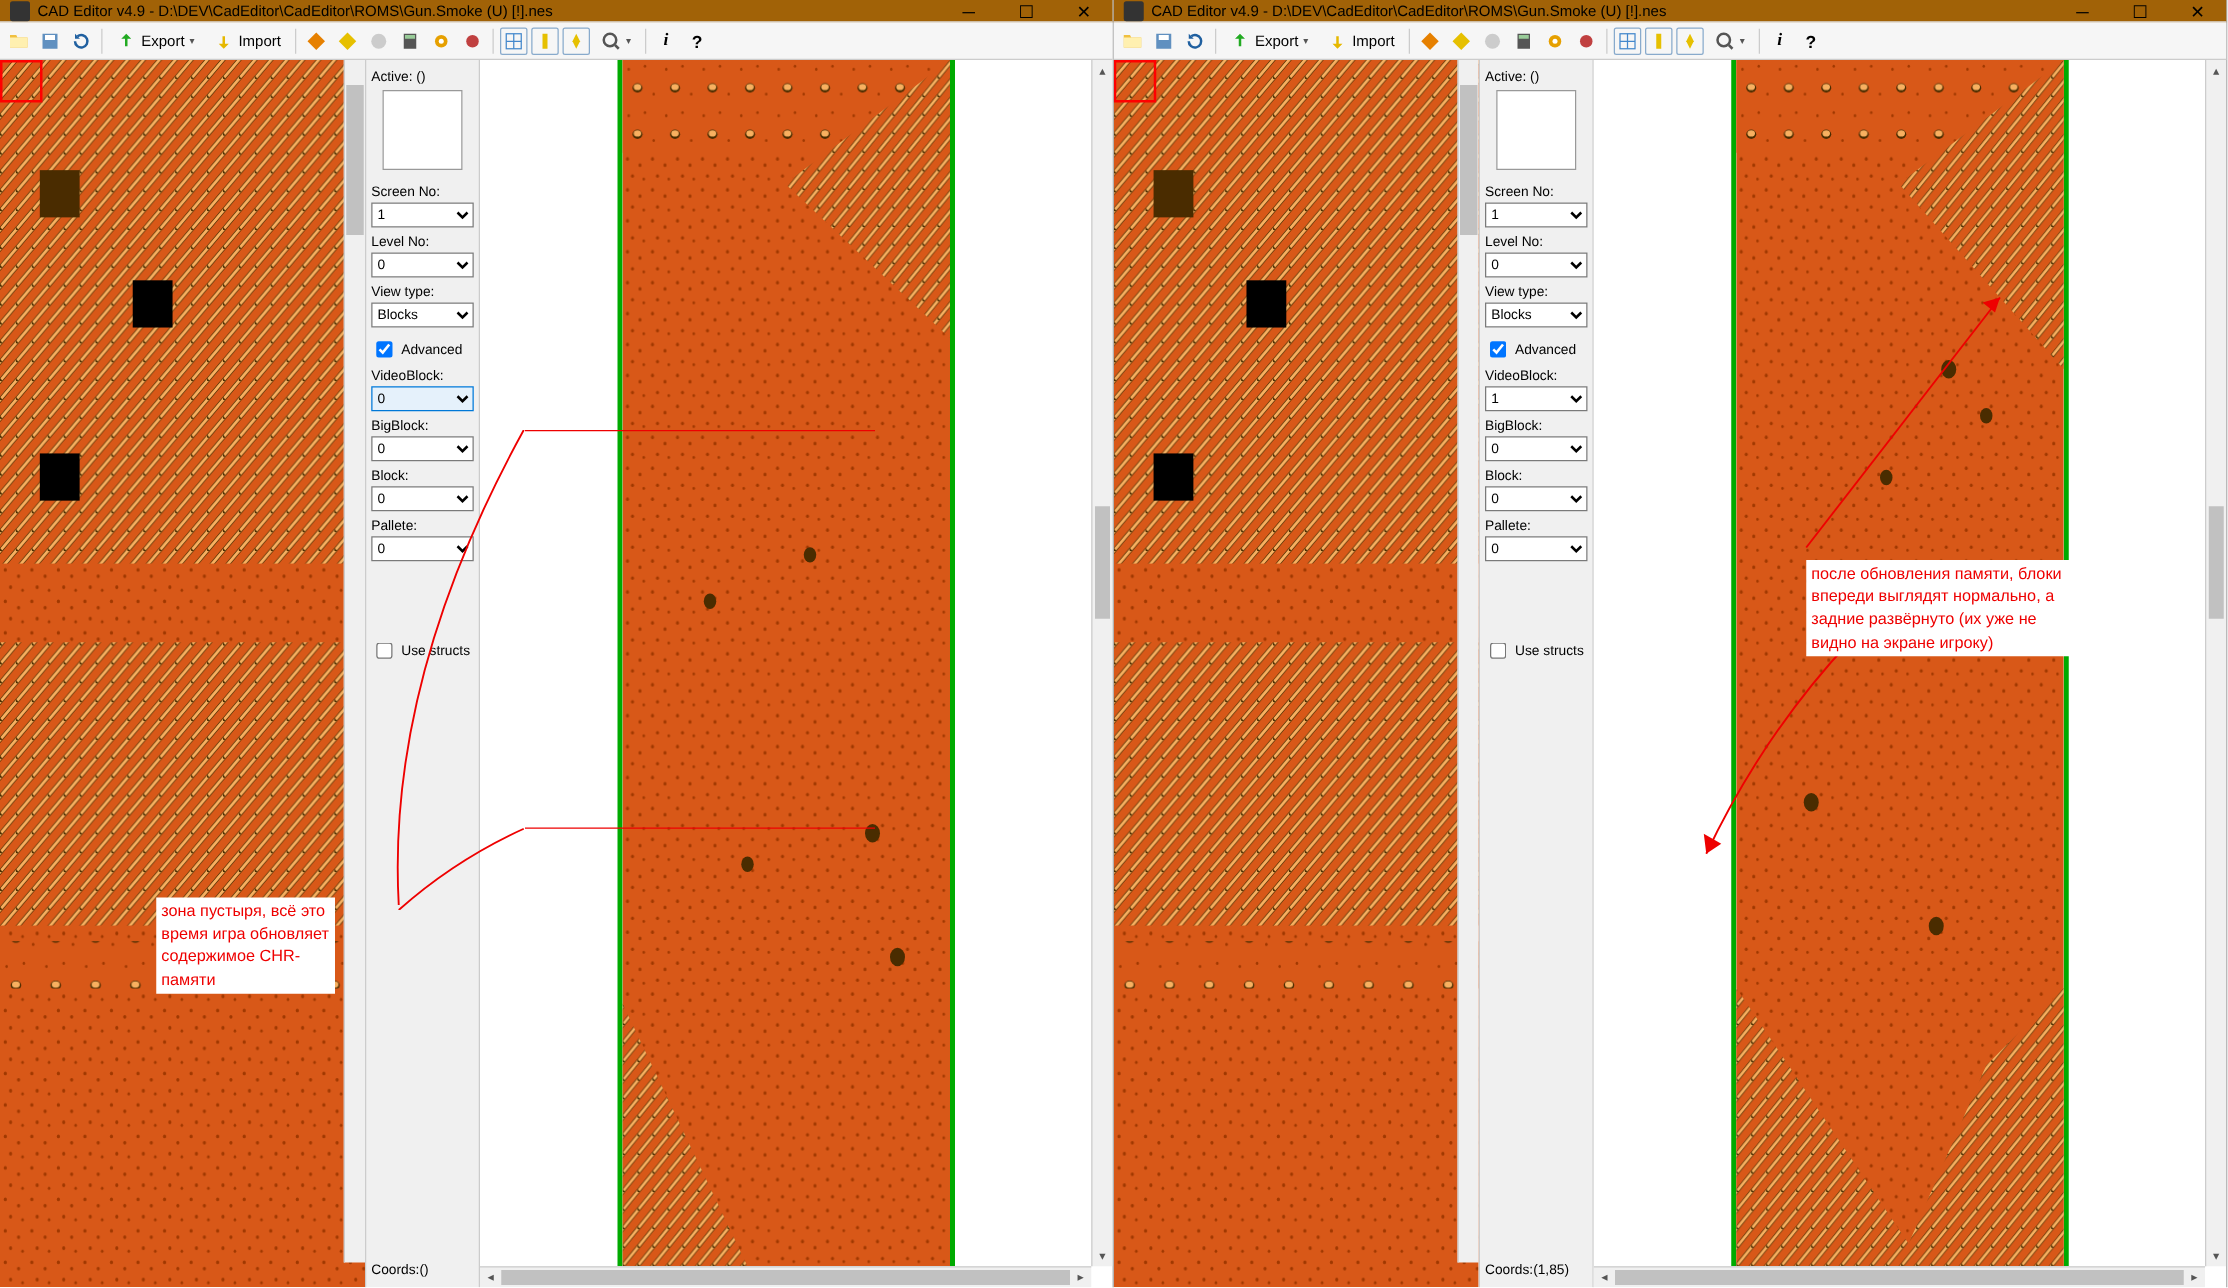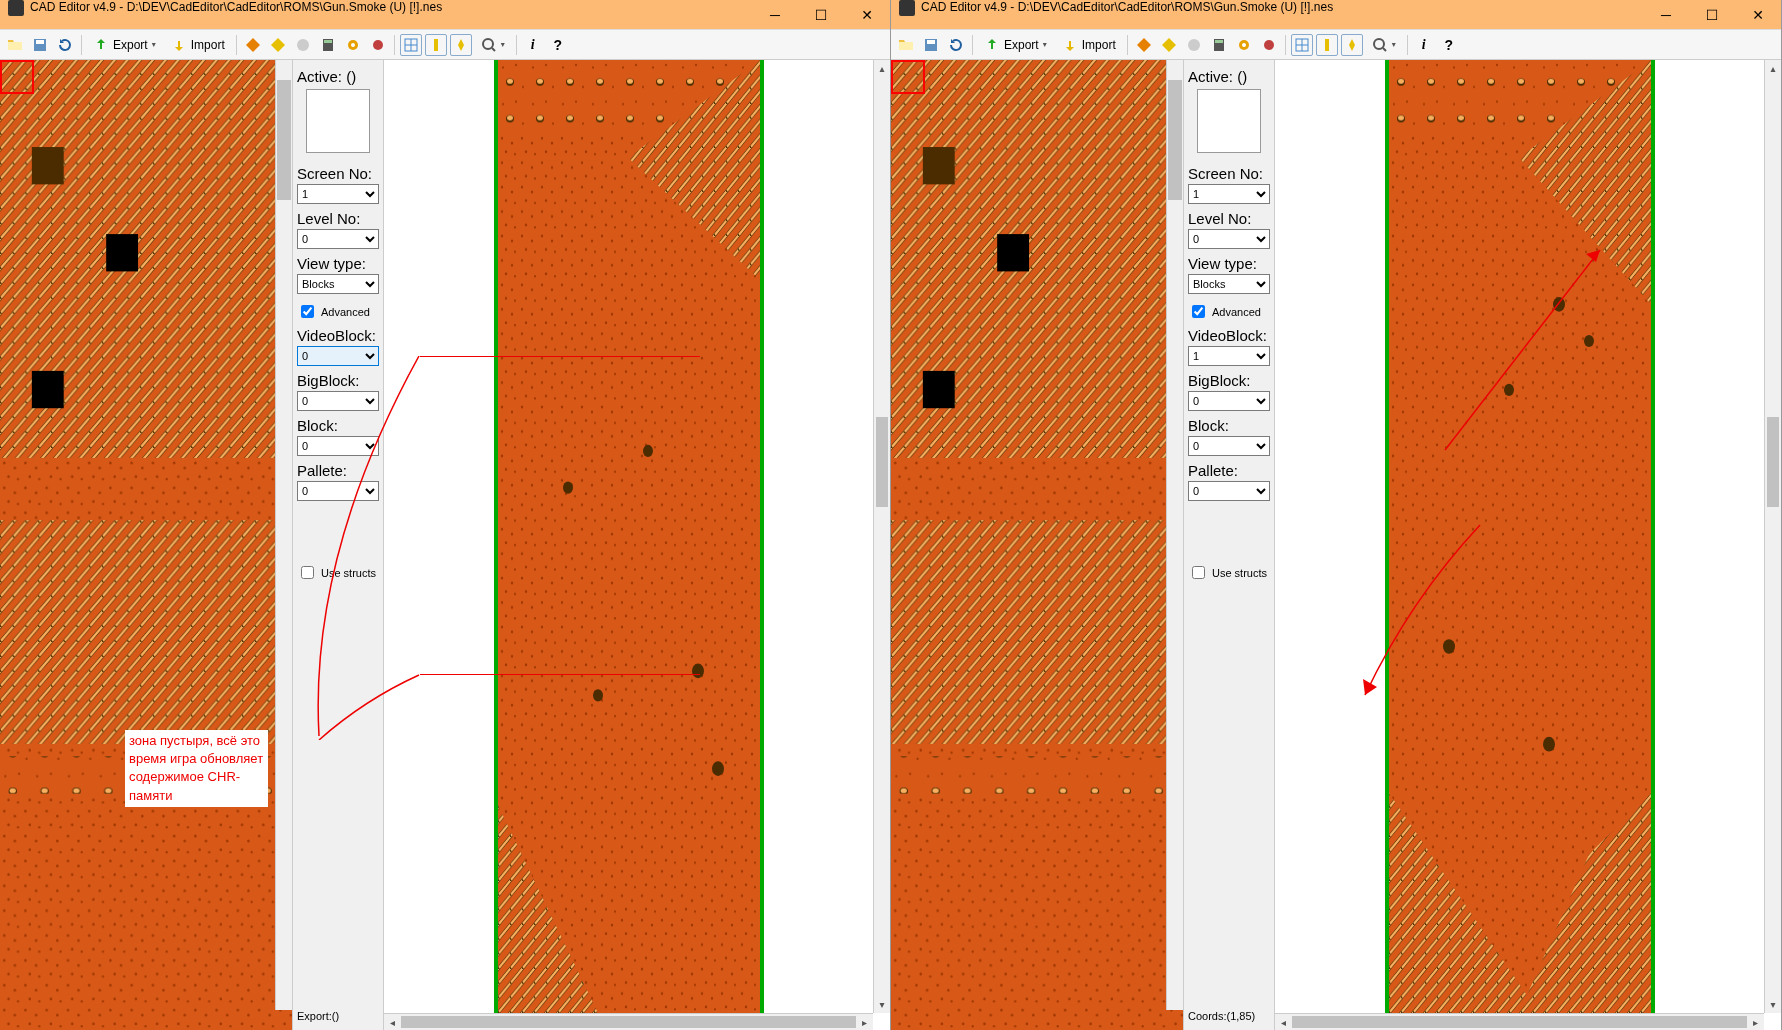--- a/index.html
+++ b/index.html
@@ -22,10 +22,11 @@
     height: 100%;
   }
   .titlebar {
-    height: 30px;
-    background: #fdba74;
+    height: 18px;
+    background: #a16207;
     border-bottom: 1px solid #ddd;
     display: flex;
+    align-items: center;
     padding-left: 8px;
   }
   .titlebar .app-icon {

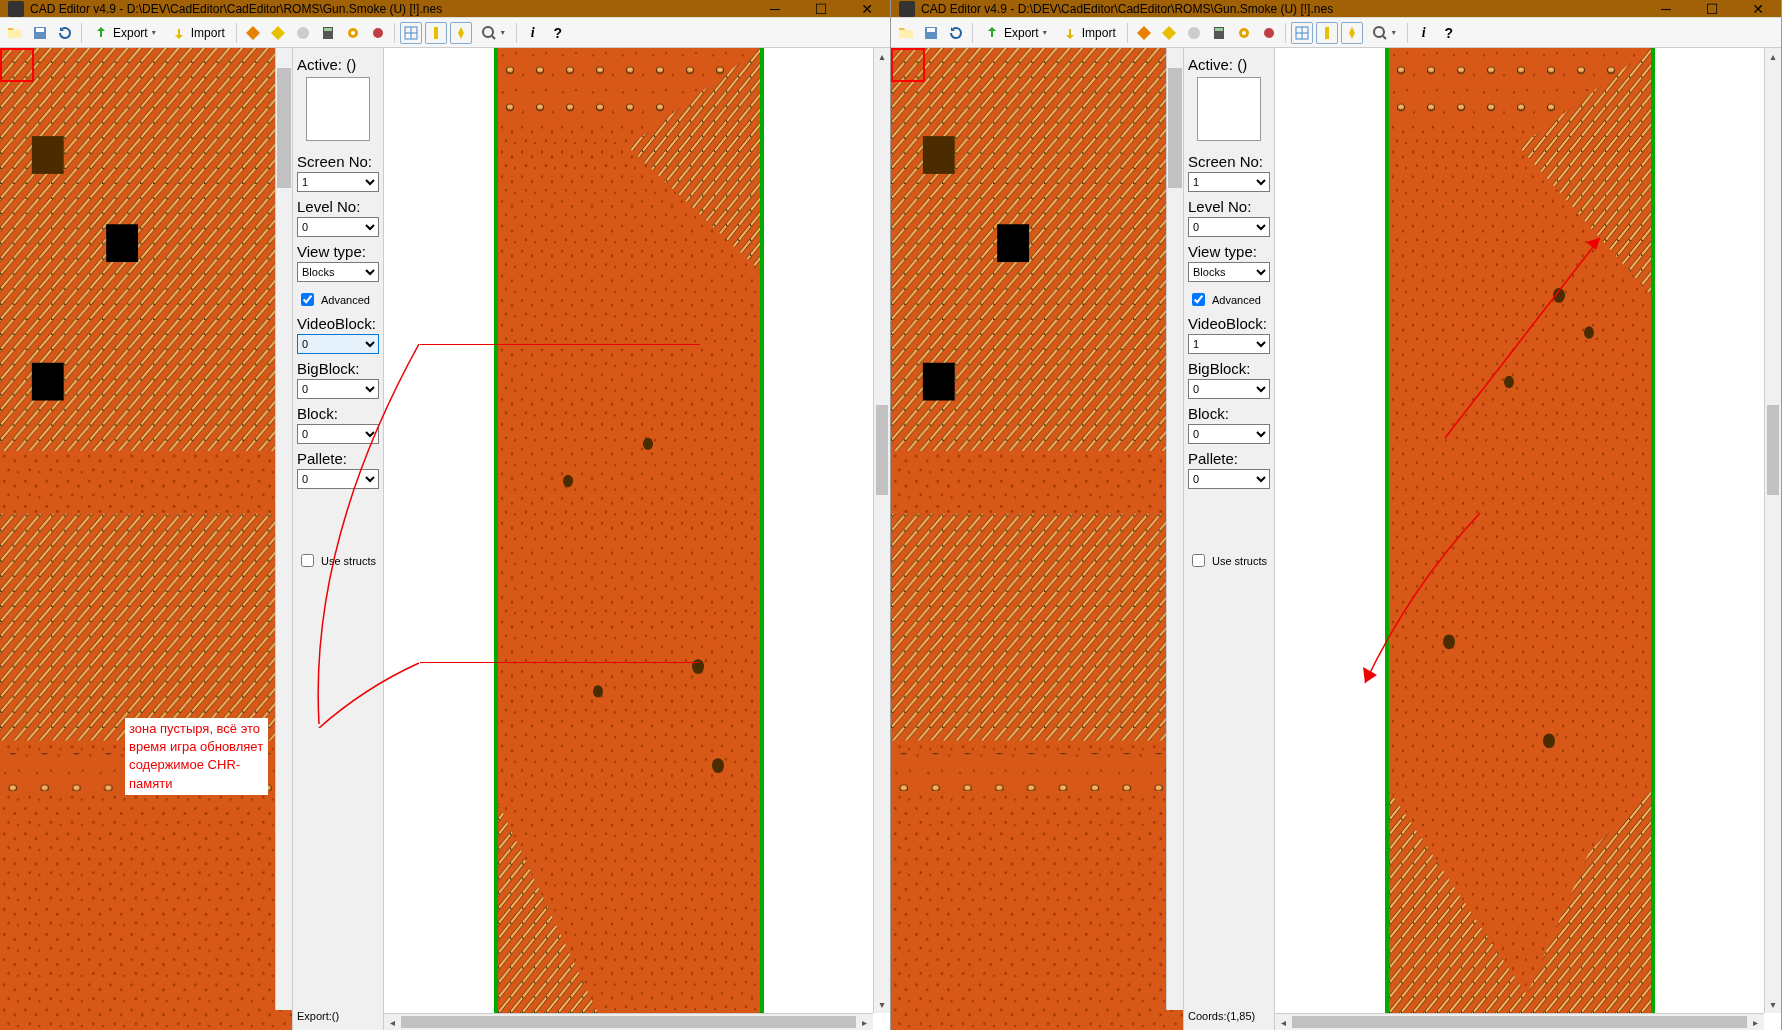--- a/index.html
+++ b/index.html
@@ -129,7 +129,7 @@
     gap: 2px;
   }
   .controls-panel label {
-    font-size: 15px;
+    font-size: 11px;
     color: #000;
     margin-top: 4px;
   }

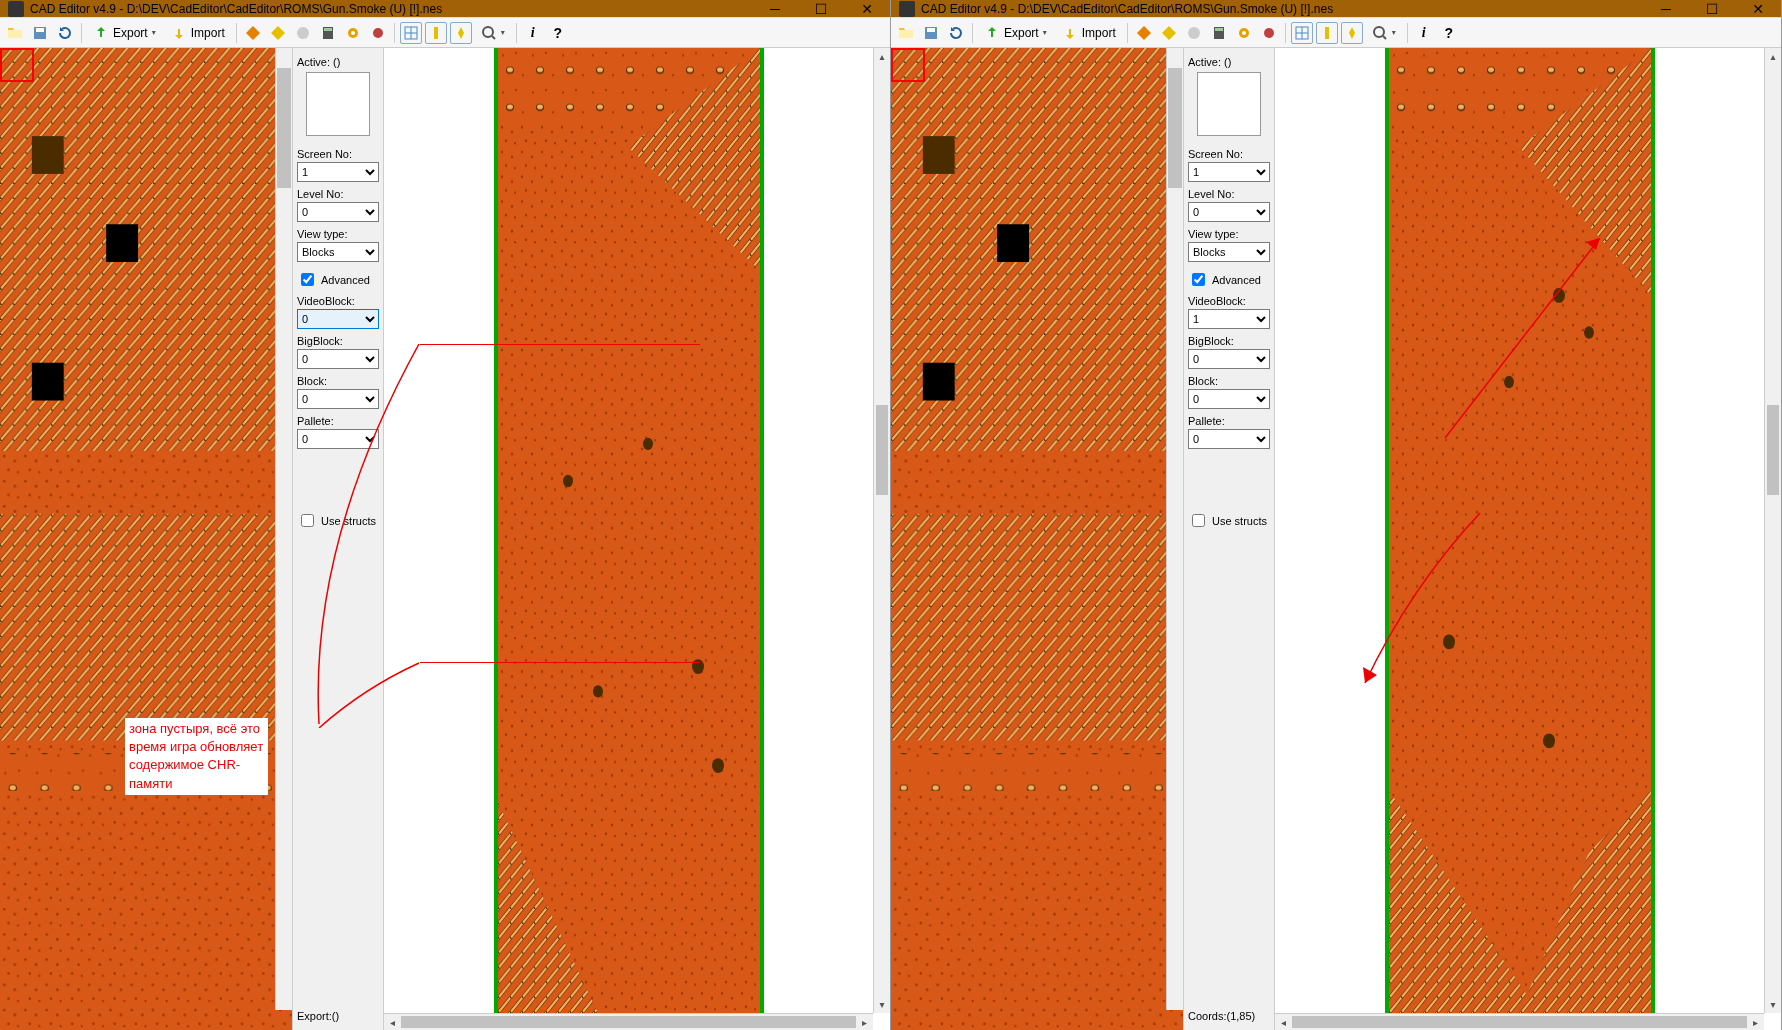--- a/index.html
+++ b/index.html
@@ -688,6 +688,7 @@
         <path d="M130 5 Q 60 80 15 175" fill="none" stroke="#e00" stroke-width="1.5"></path>
         <path d="M15 175 l-2 -16 l14 8 z" fill="#e00"></path>
       </svg>
+      <div class="annotation" style="left:170px;top:400px;width:220px">после обновления памяти, блоки впереди выглядят нормально, а задние развёрнуто (их уже не видно на экране игроку)</div>
       <div class="scrollbar-v">
         <div class="arrow">▴</div>
         <div class="track">

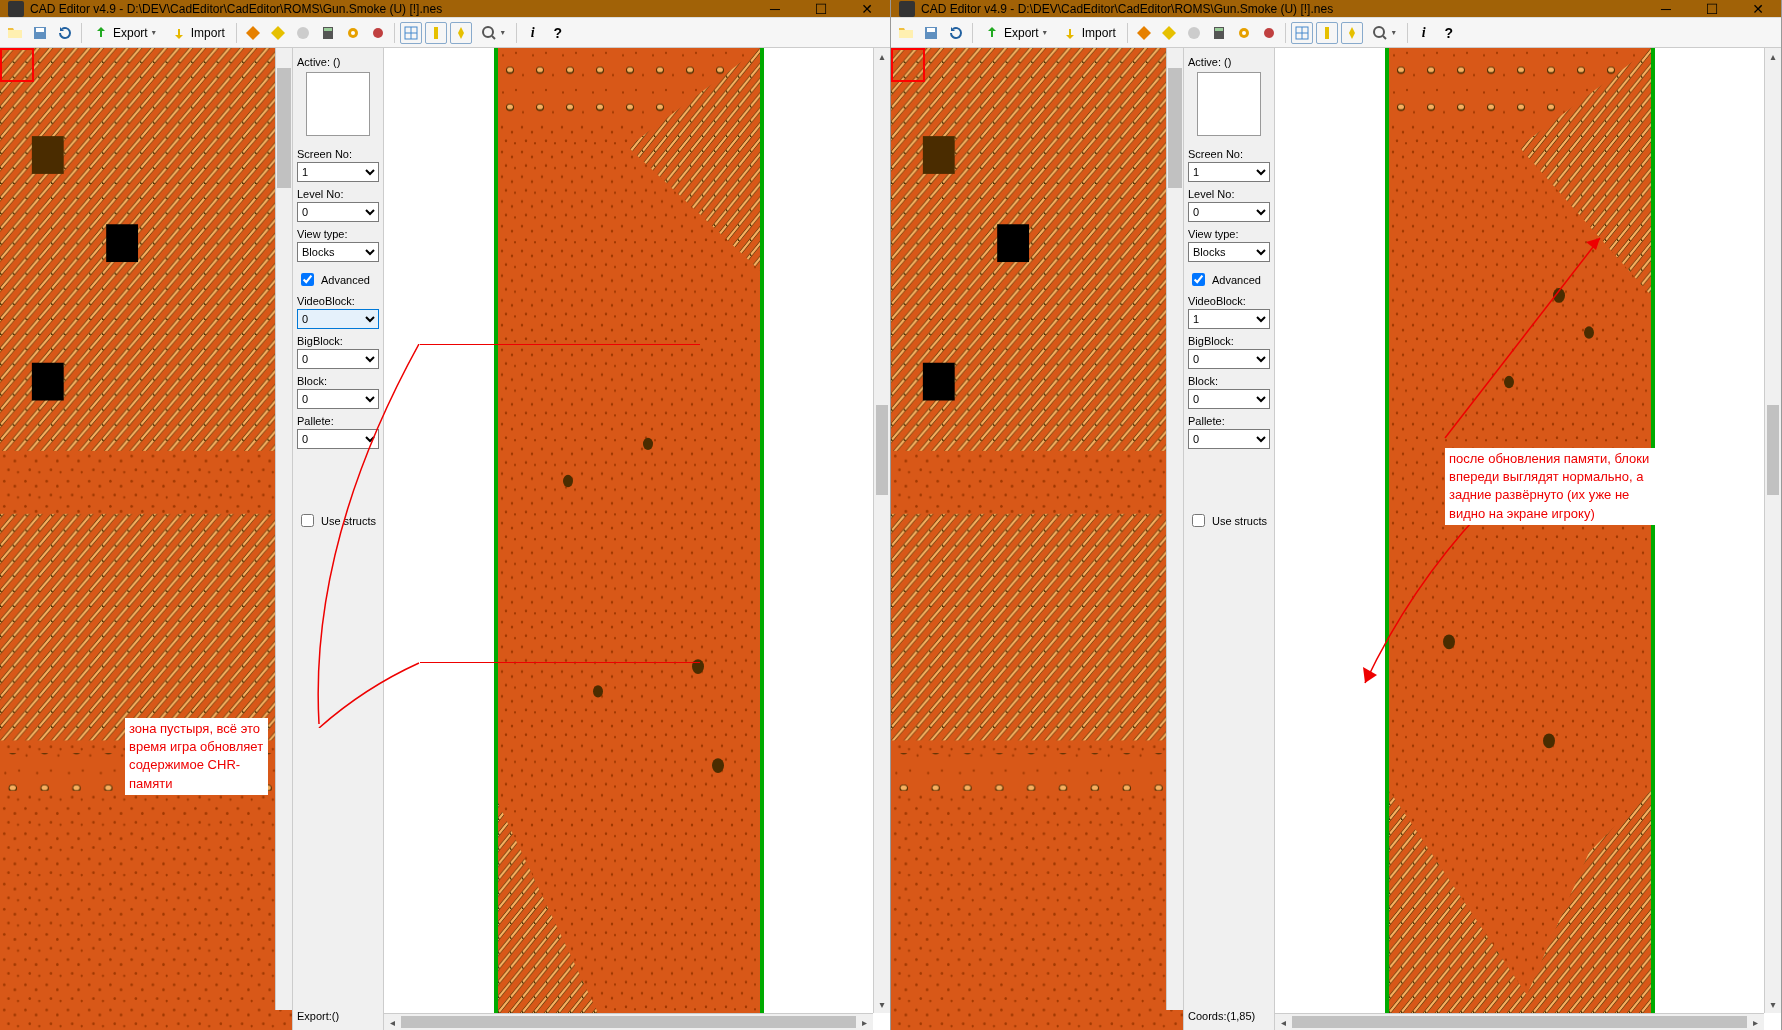--- a/index.html
+++ b/index.html
@@ -458,7 +458,7 @@
           <span>Use structs</span>
         </div>
       <div class="spacer"></div>
-      <div class="coords">Export:()</div>
+      <div class="coords">Coords:()</div>
     </div>
 
     <div class="view-panel">

